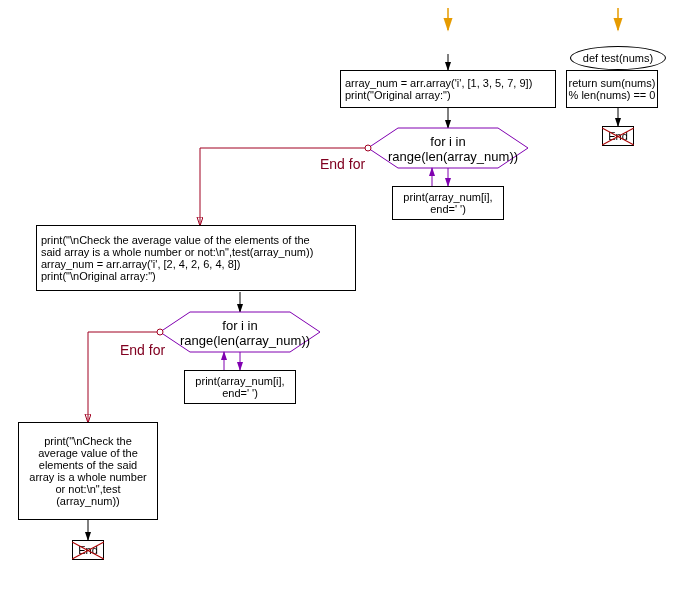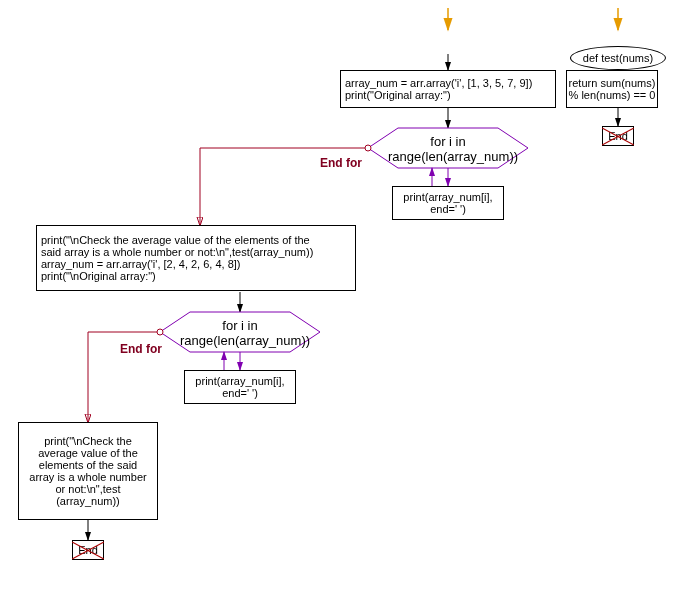--- a/index.html
+++ b/index.html
@@ -65,9 +65,8 @@
   }
   .edge-label {
     position: absolute;
-    font-size: 12px;
+    font-size: 14px;
     color: #800020;
-    font-weight: bold;
   }
 </style>
 </head>

